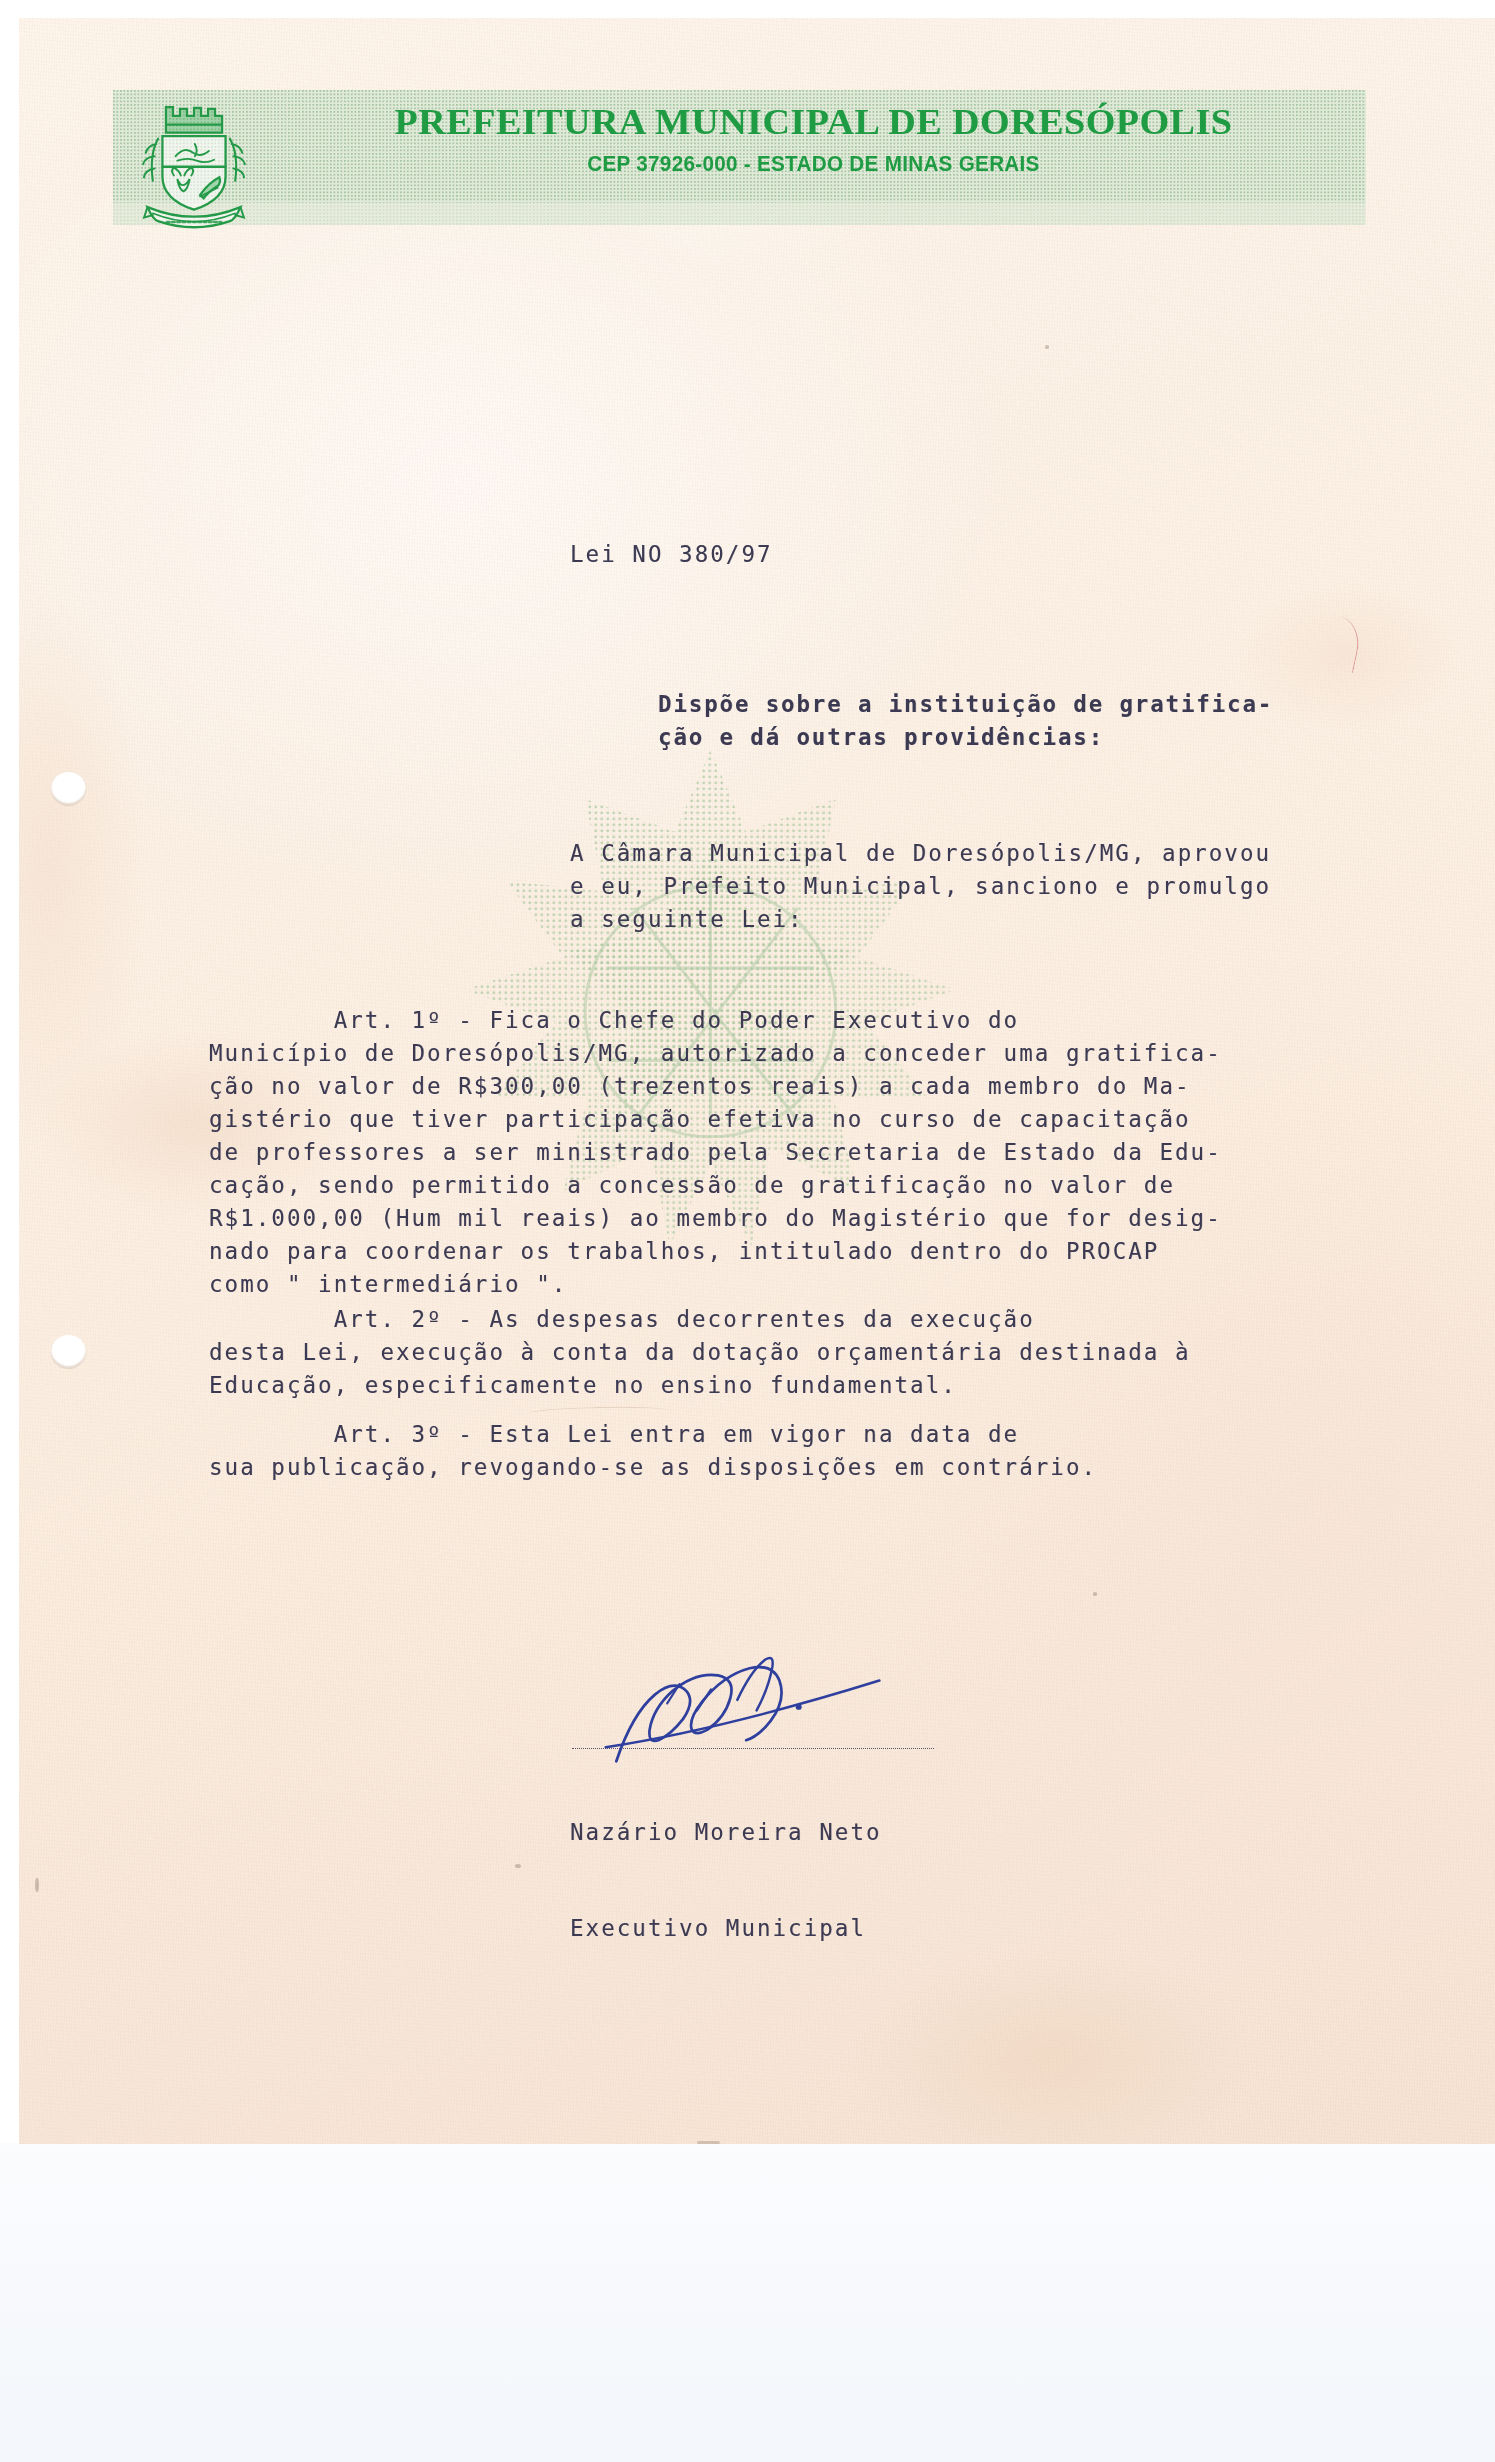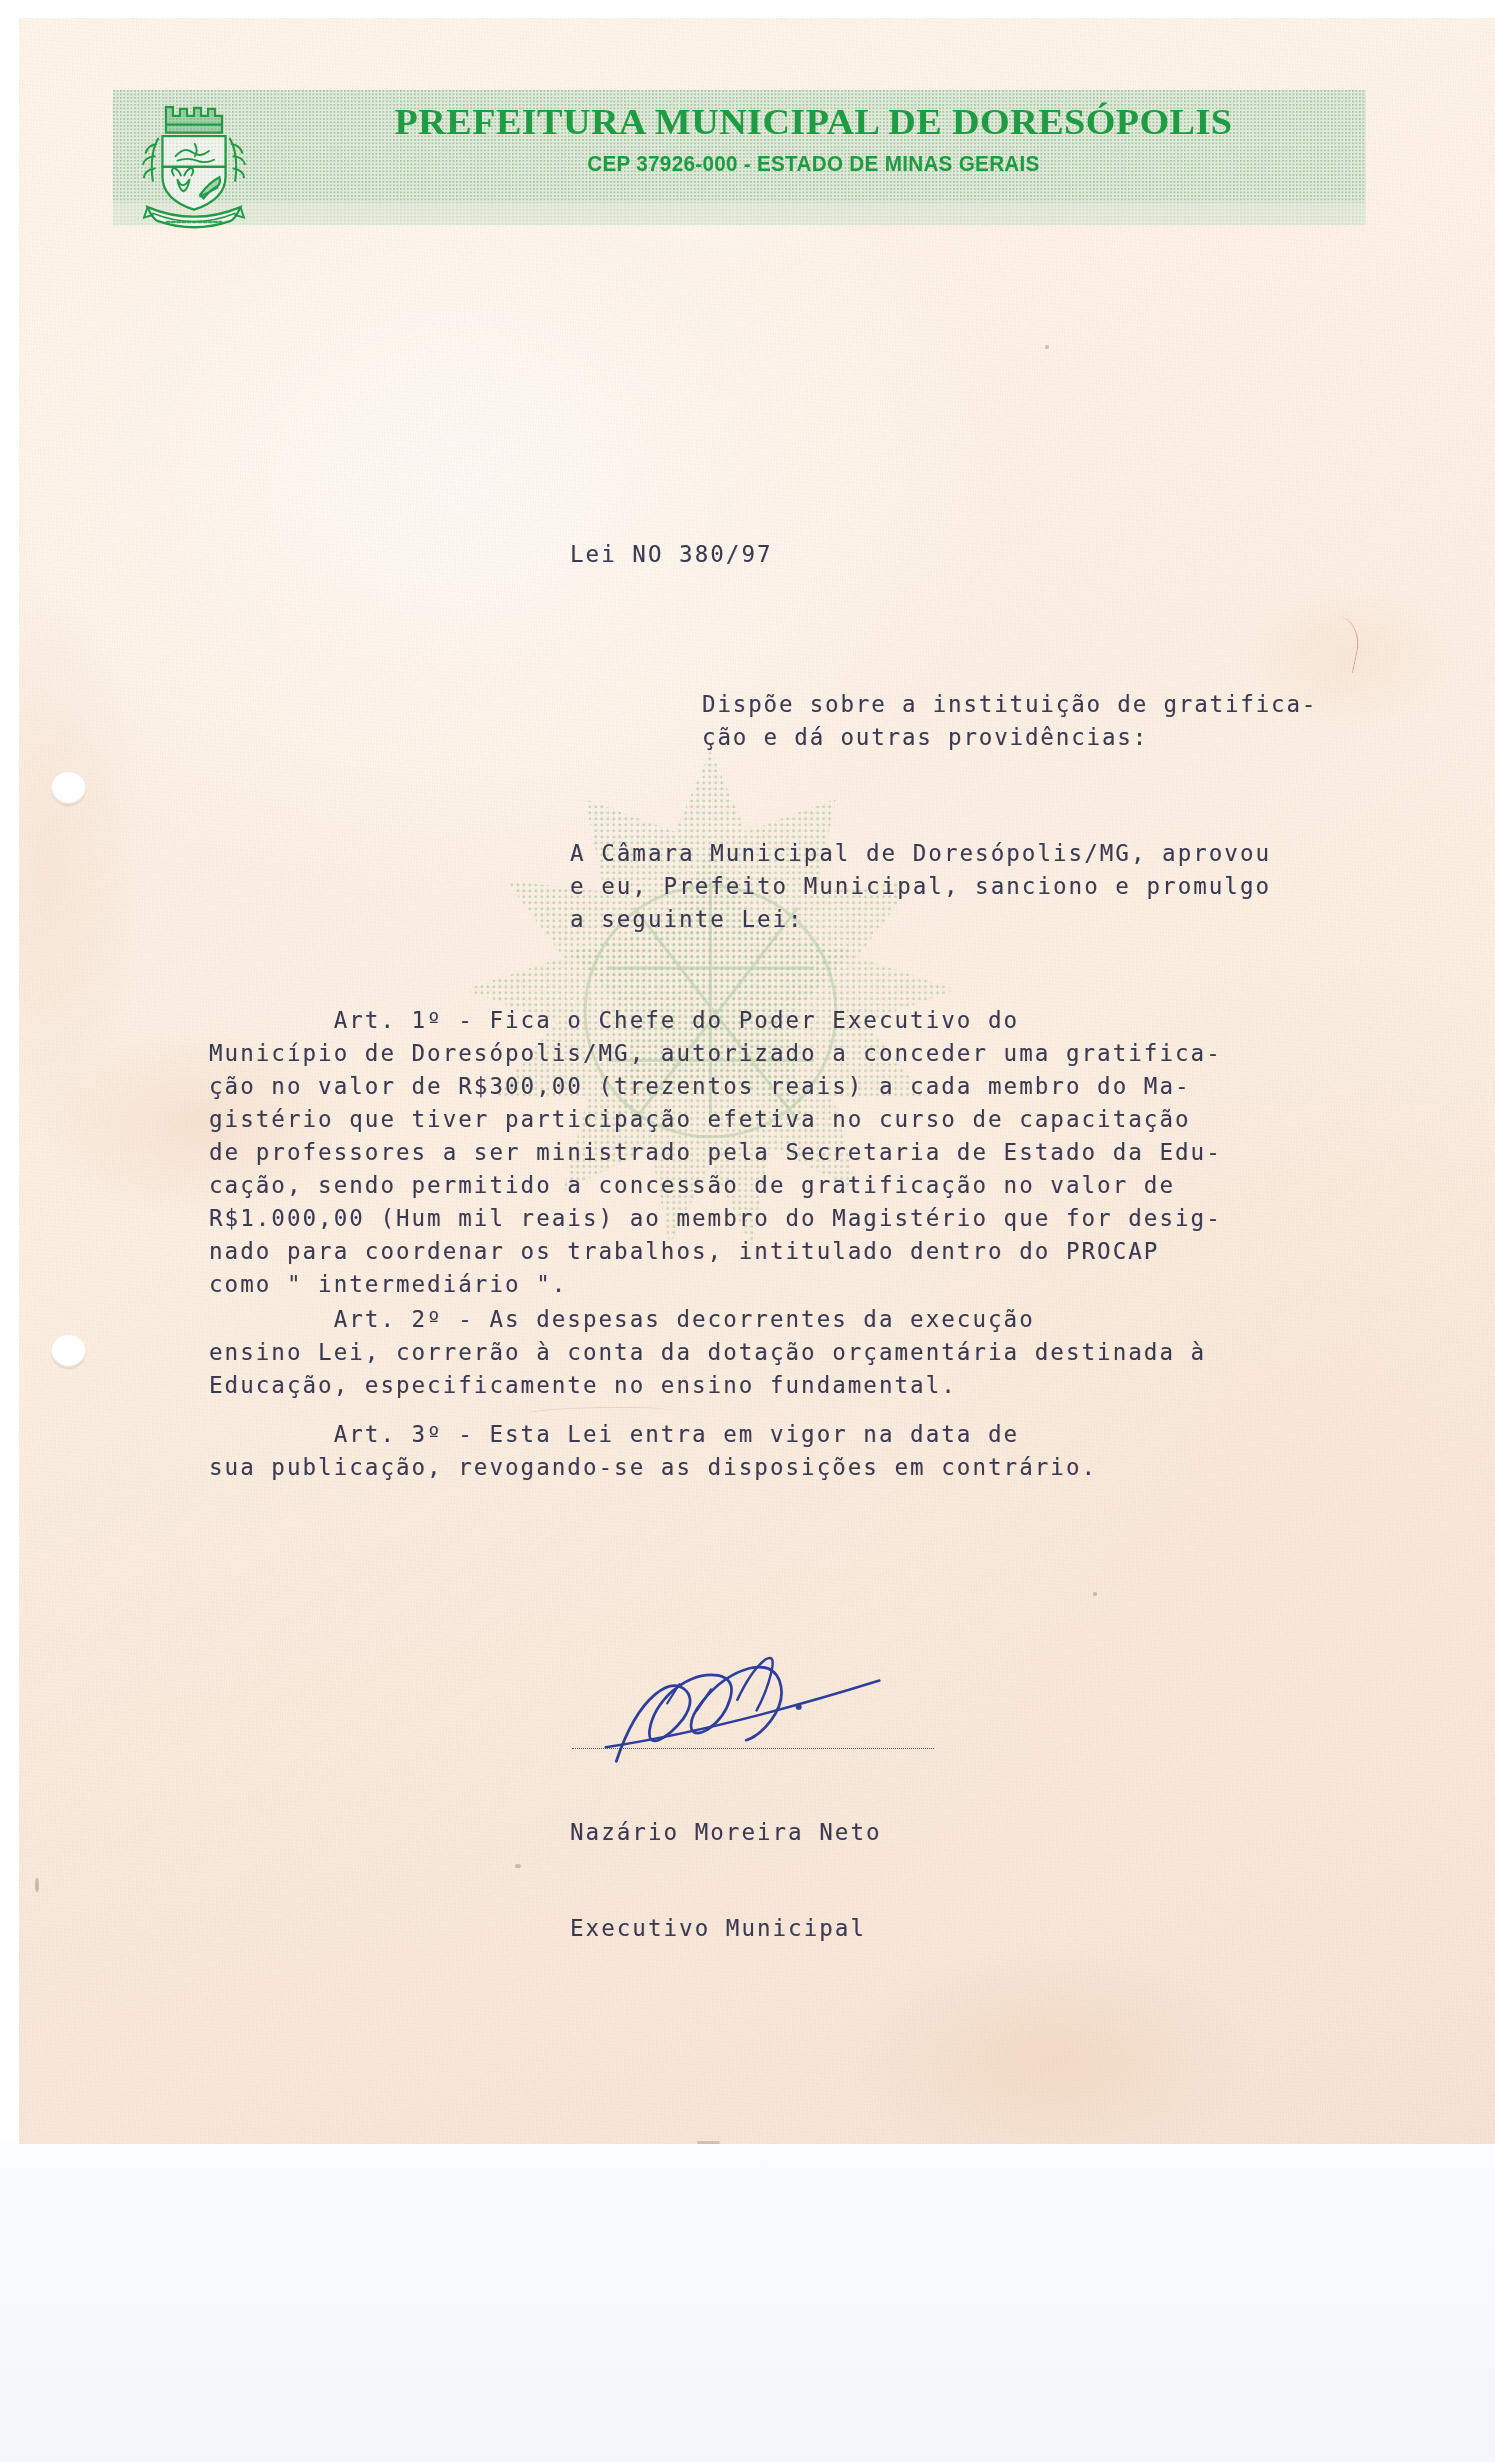--- a/index.html
+++ b/index.html
@@ -144,7 +144,7 @@
   }
 
   .lei-no   { left: 570px;  top: 538px; }
-  .ementa   { left: 658px;  top: 688px; font-weight: normal; letter-spacing: 1.9px; margin-left: 44px; }
+  .ementa   { left: 658px;  top: 688px; font-weight: bold; letter-spacing: 1.9px; }
   .preamble { left: 570px;  top: 837px; }
   .art1     { left: 209px;  top: 1004px; }
   .art2     { left: 209px;  top: 1303px; }

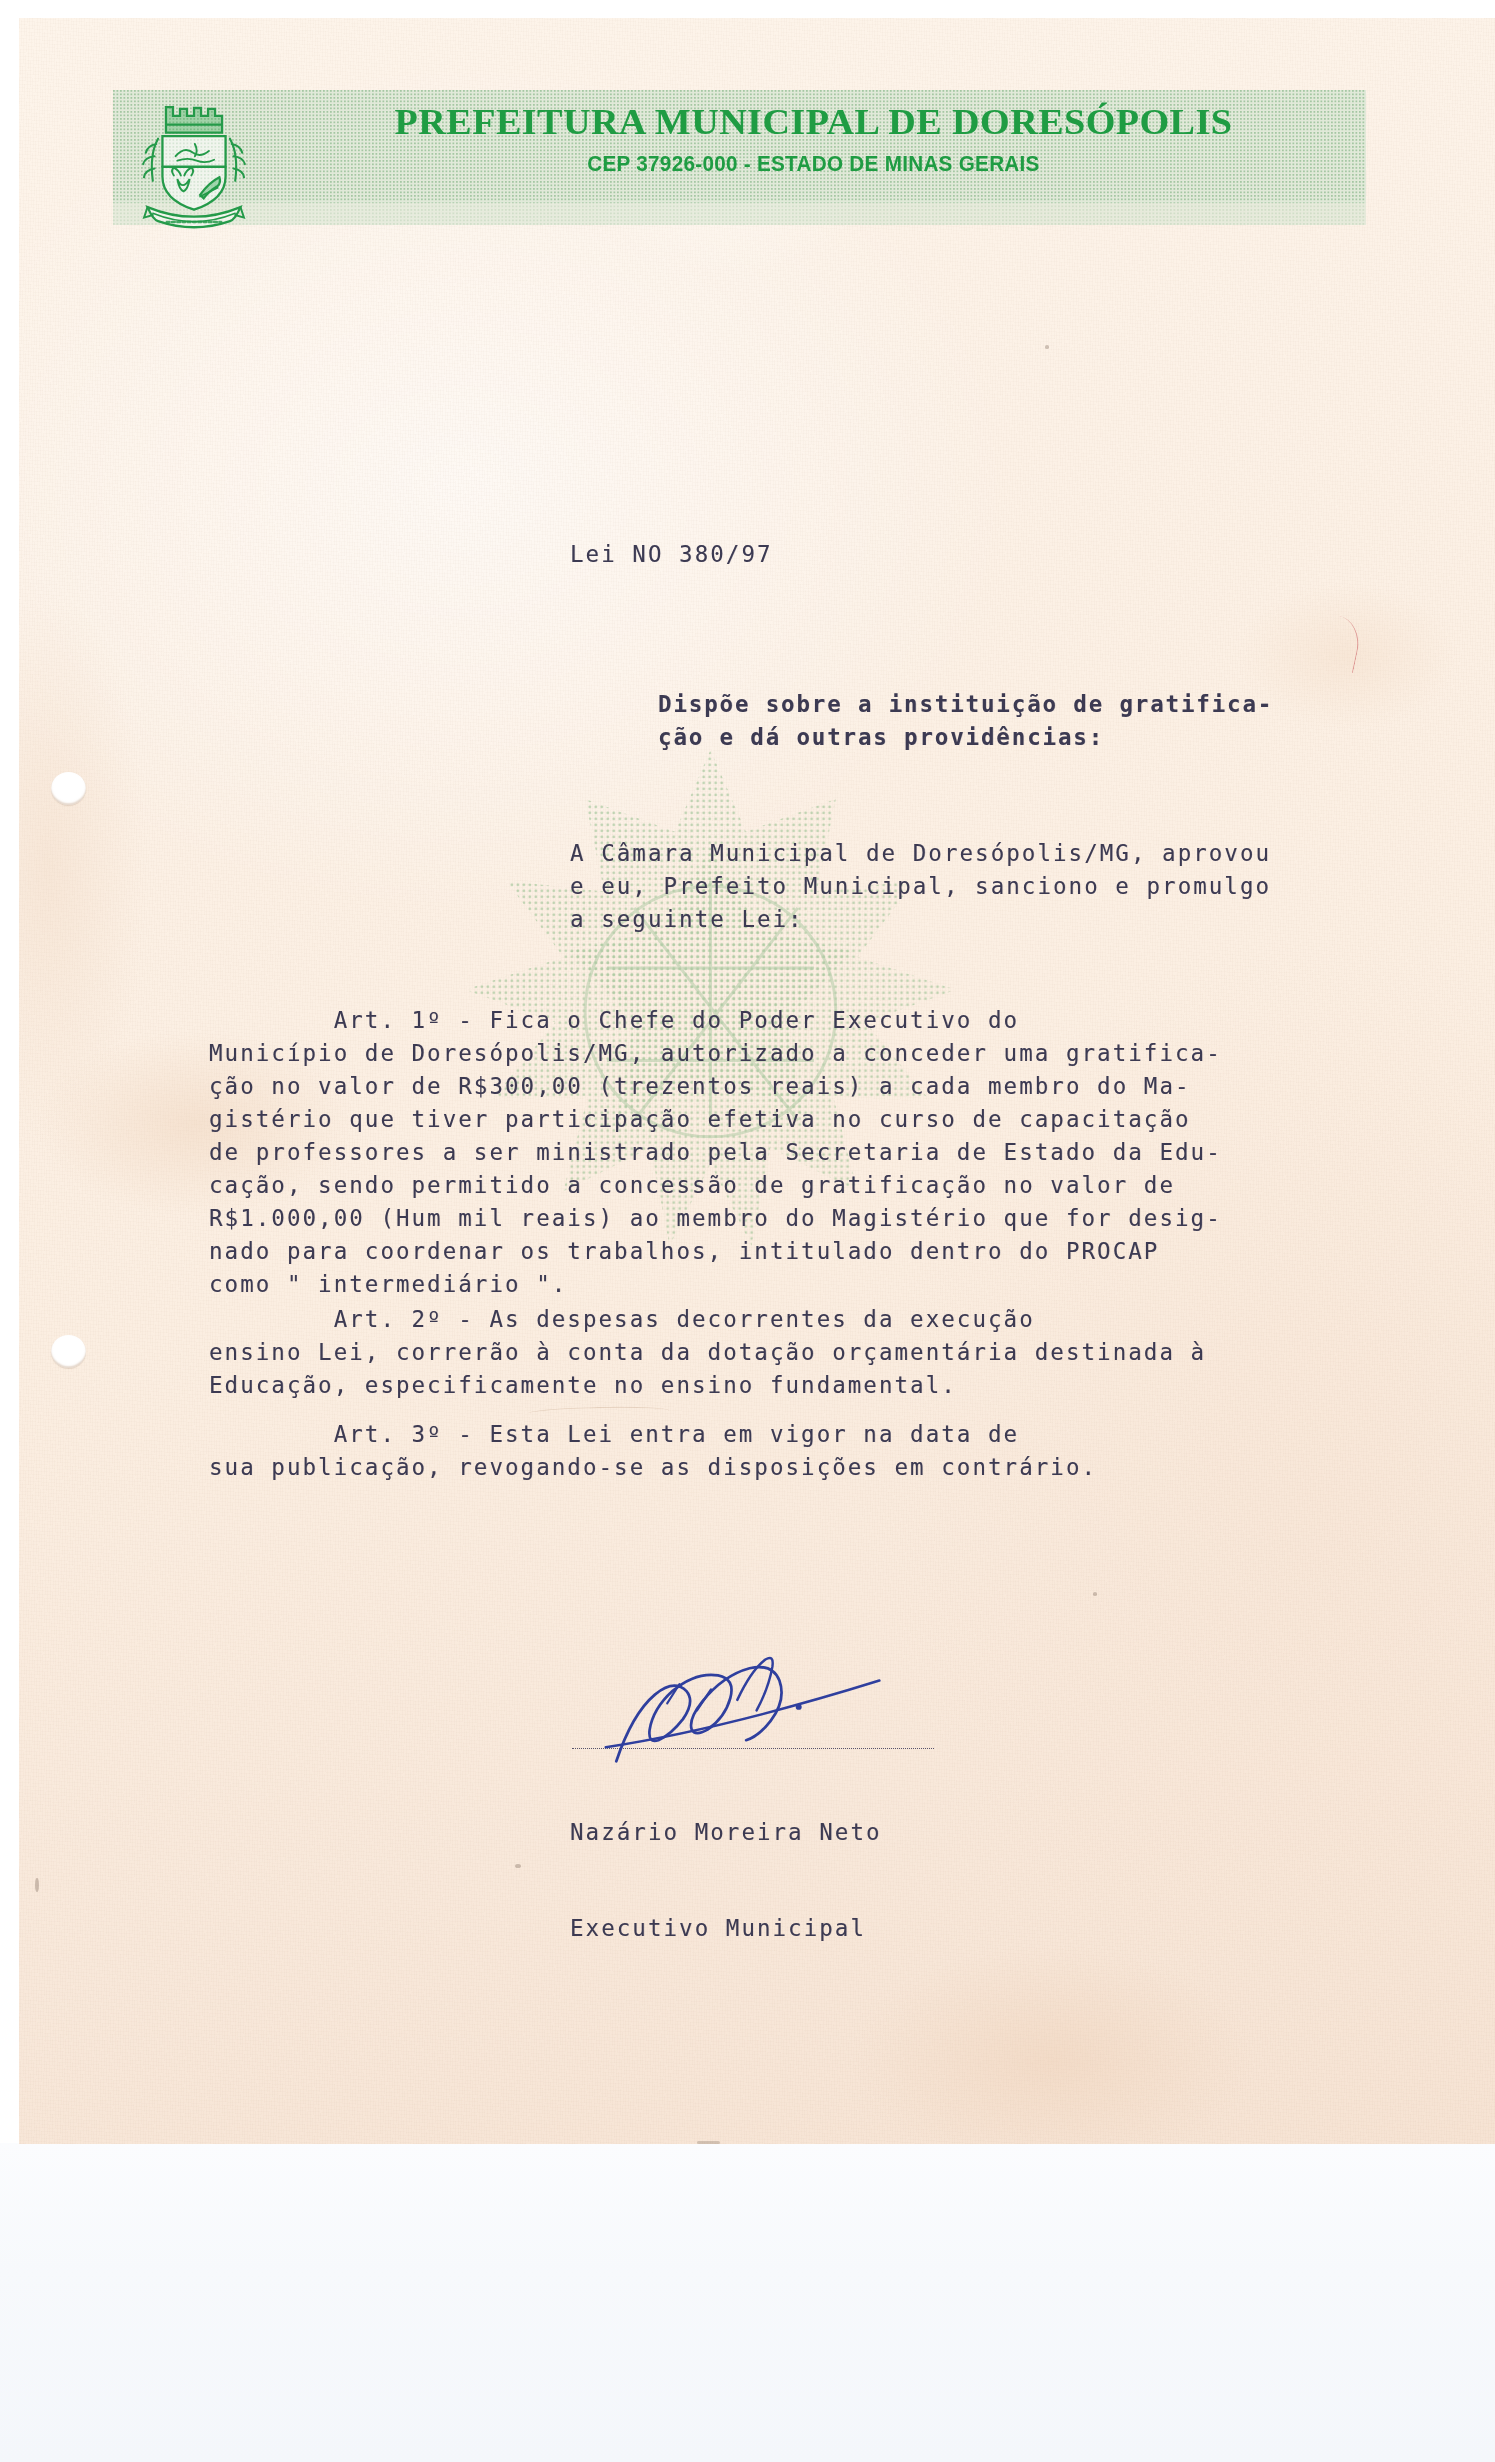--- a/index.html
+++ b/index.html
@@ -307,7 +307,7 @@
 como " intermediário ".</div>
 
   <div class="typed art2">        Art. 2º - As despesas decorrentes da execução
-ensino Lei, correrão à conta da dotação orçamentária destinada à
+desta Lei, execução à conta da dotação orçamentária destinada à
 Educação, especificamente no ensino fundamental.</div>
 
   <div class="typed art3">        Art. 3º - Esta Lei entra em vigor na data de

